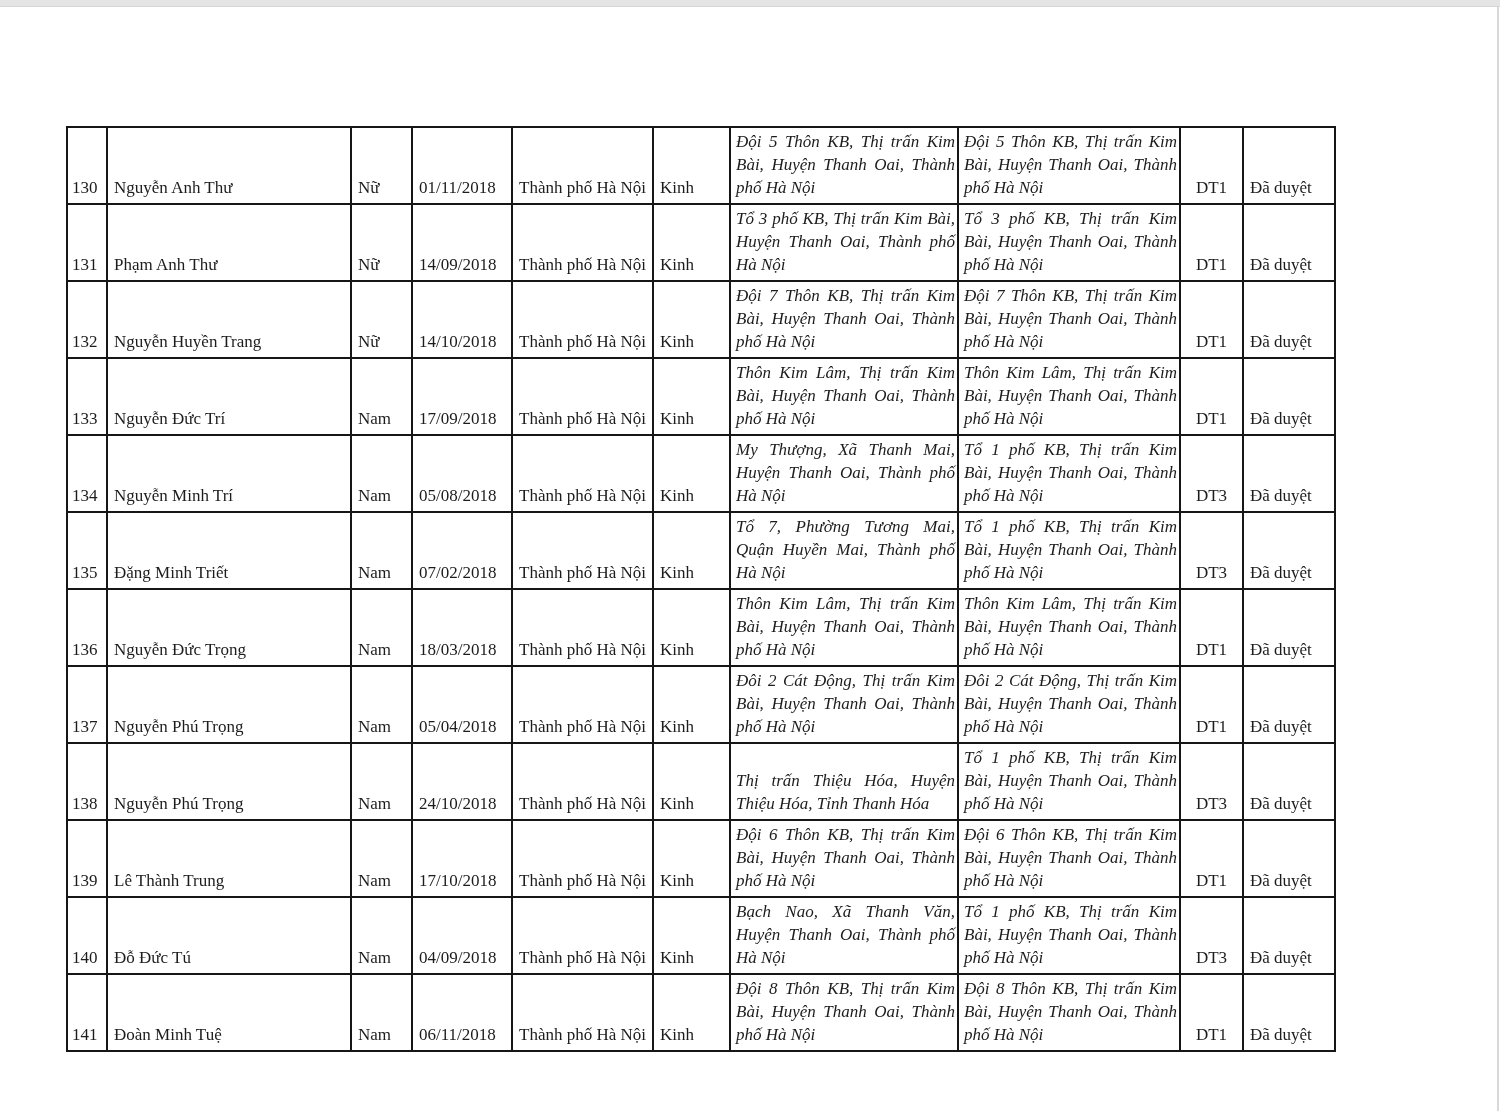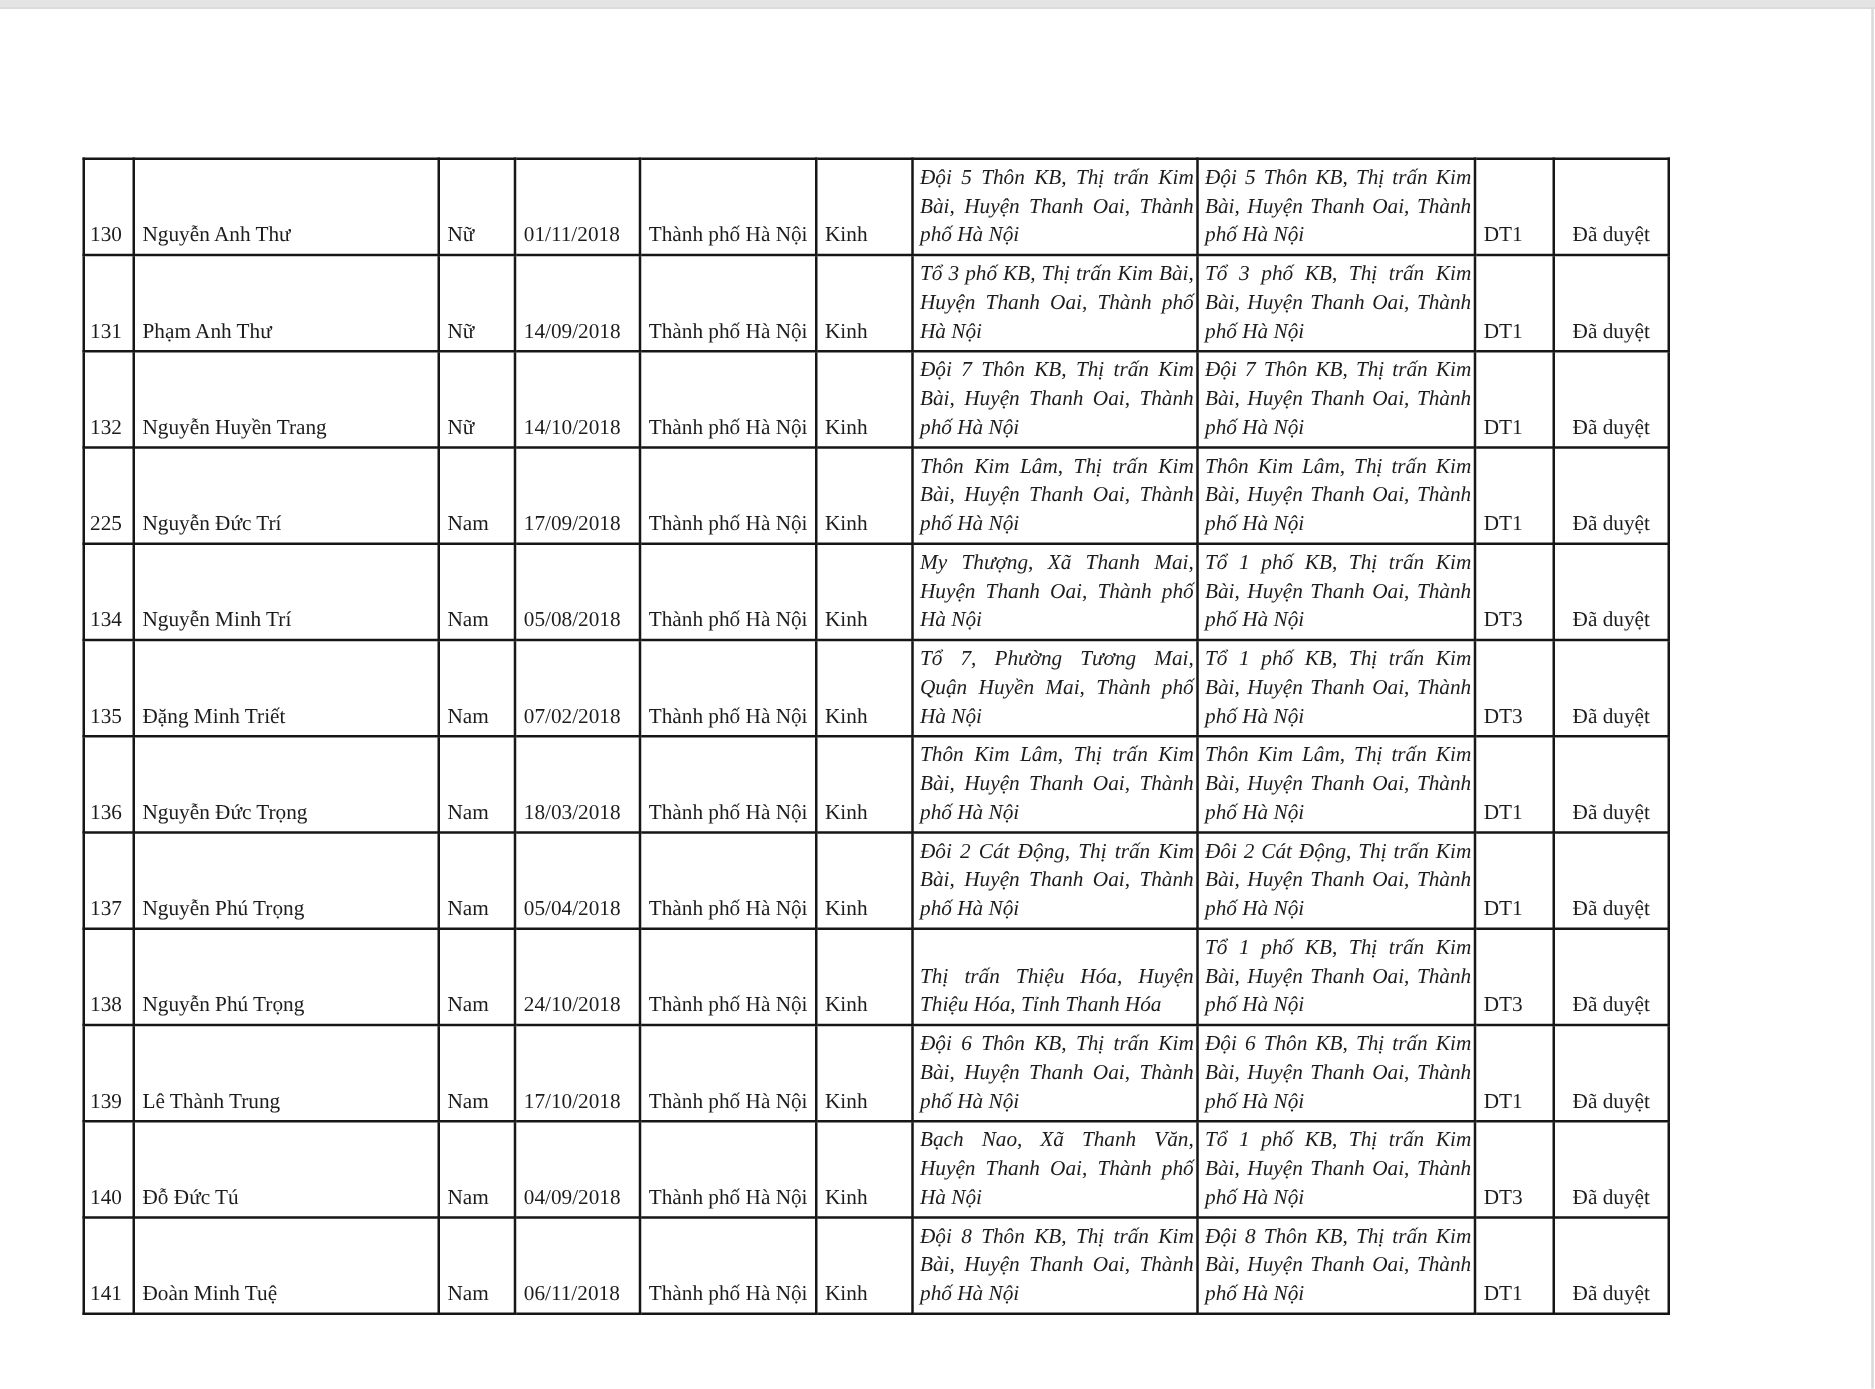--- a/index.html
+++ b/index.html
@@ -63,7 +63,7 @@
   .c-status { width: 92px; }
   td.cell-no     { padding-left: 4px; padding-right: 14px; }
   td.cell-addr   { text-align: justify; text-justify: inter-word; padding-left: 5px; padding-right: 2px; font-style: italic; }
-  td.cell-code   { }
+  td.cell-code   { text-align: center; }
   td.cell-status { text-align: center; }
 </style>
 </head>

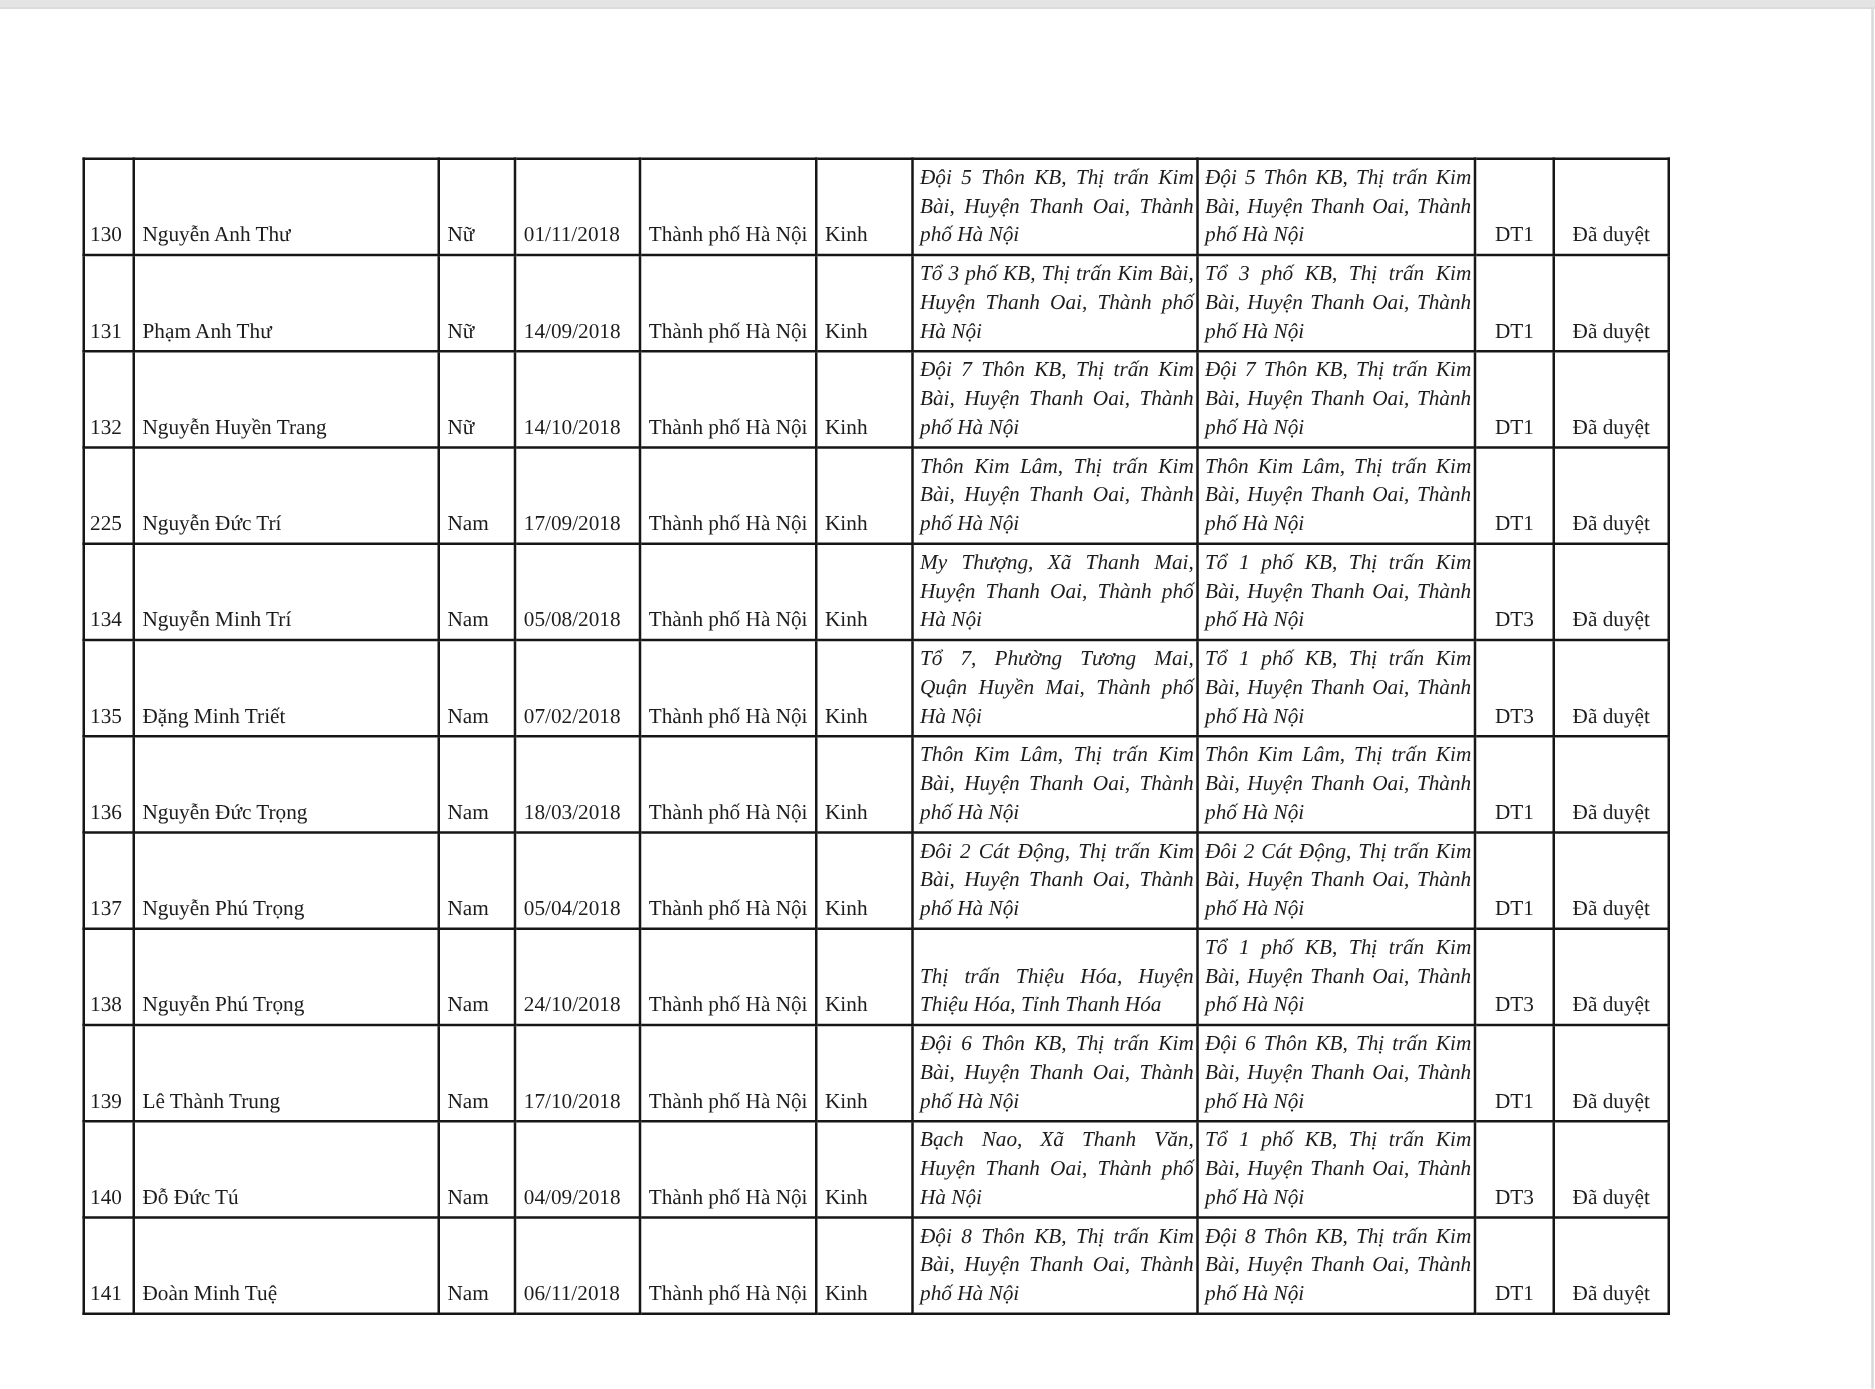--- a/index.html
+++ b/index.html
@@ -64,7 +64,7 @@
   td.cell-no     { padding-left: 4px; padding-right: 14px; }
   td.cell-addr   { text-align: justify; text-justify: inter-word; padding-left: 5px; padding-right: 2px; font-style: italic; }
   td.cell-code   { text-align: center; }
-  td.cell-status { text-align: center; }
+  td.cell-status { text-align: left; }
 </style>
 </head>
 <body>

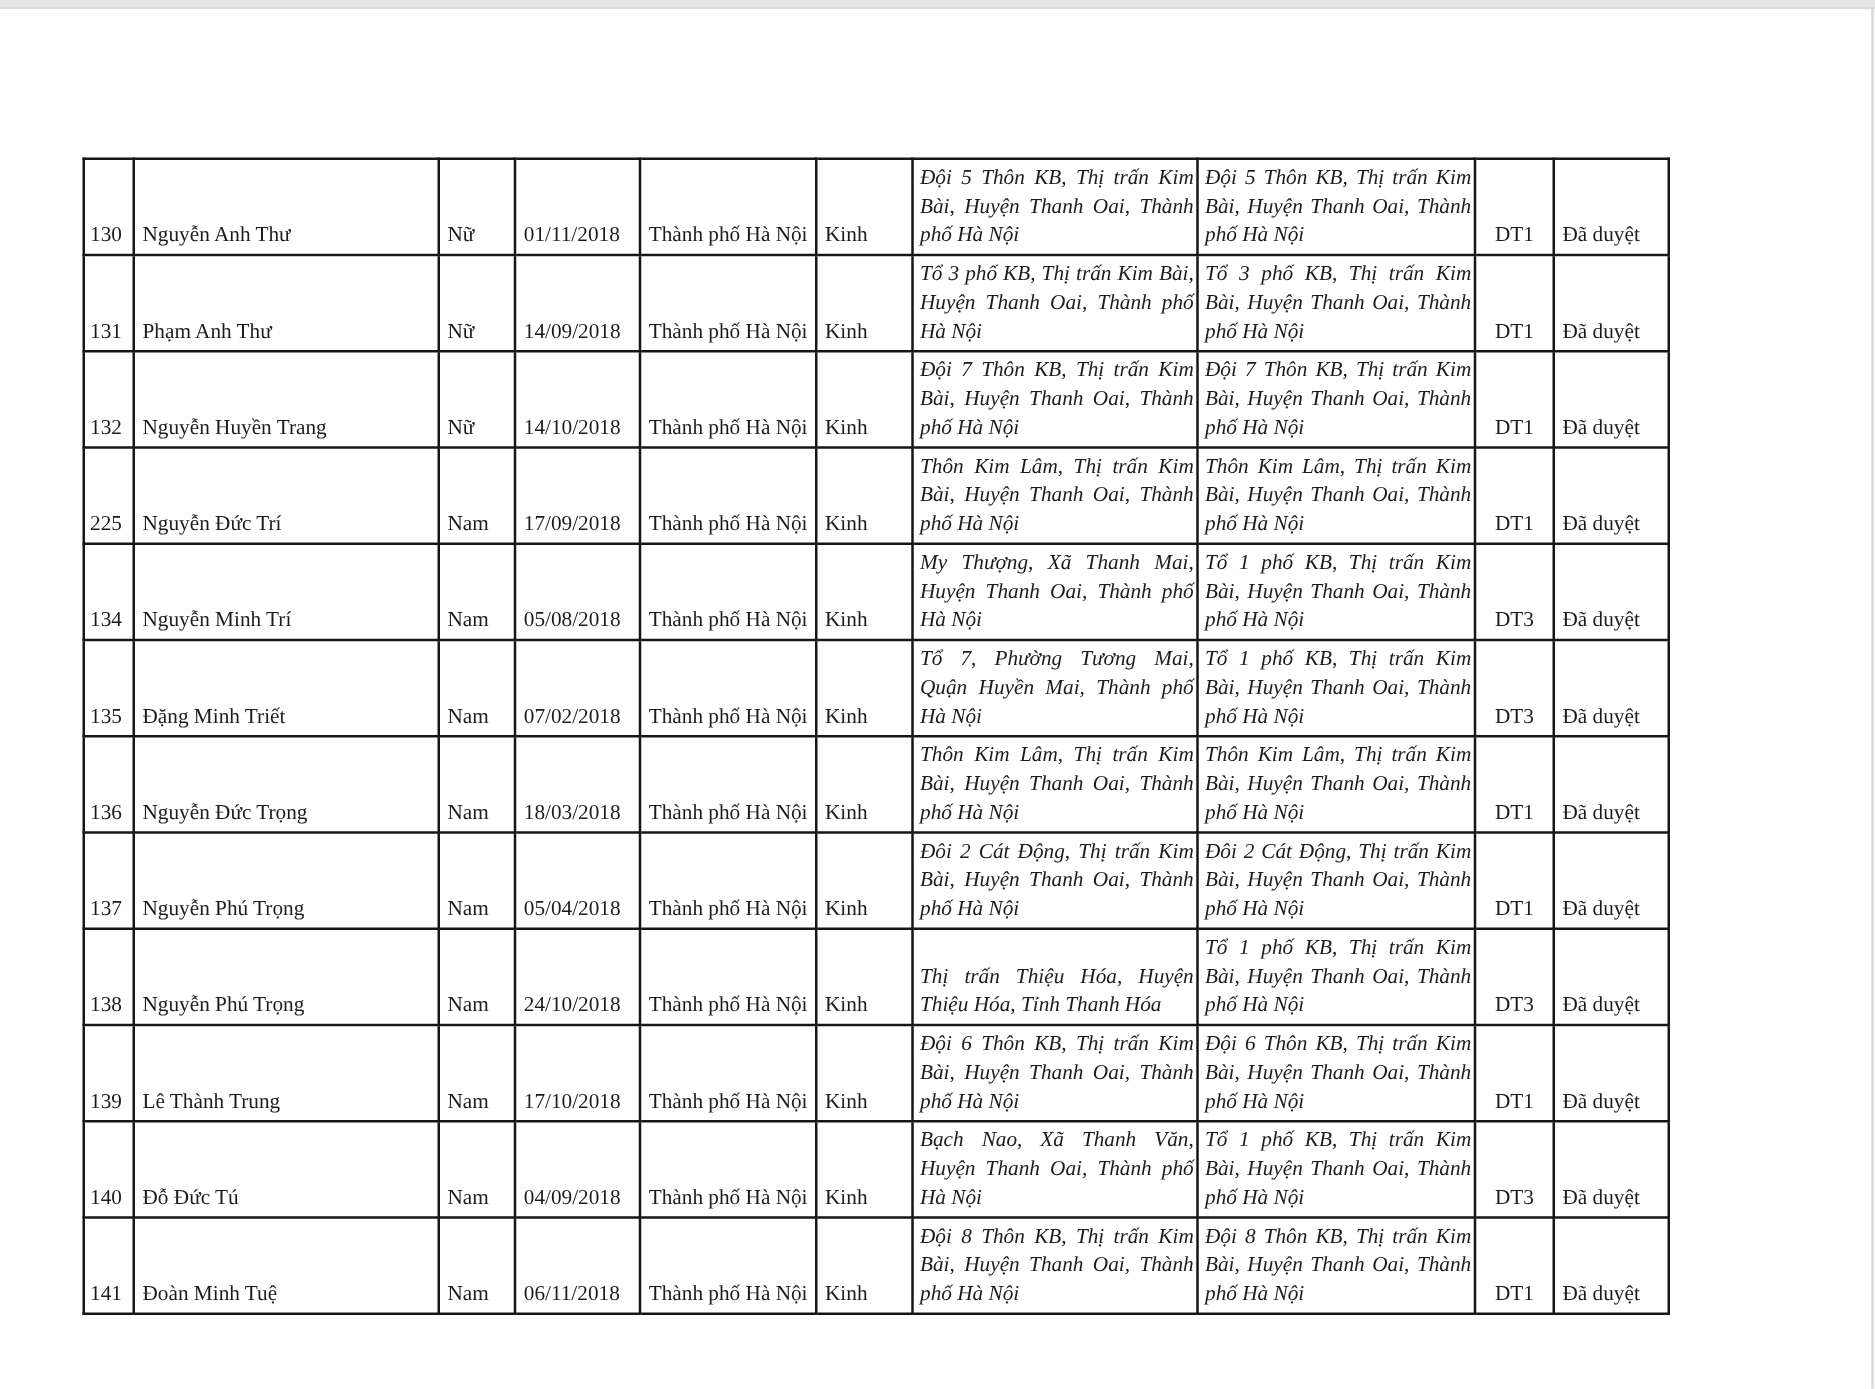--- a/index.html
+++ b/index.html
@@ -124,7 +124,7 @@
           <td class="cell-status">Đã duyệt</td>
         </tr>
         <tr>
-          <td class="cell-no">225</td>
+          <td class="cell-no">133</td>
           <td class="cell-name">Nguyễn Đức Trí</td>
           <td class="cell-gender">Nam</td>
           <td class="cell-date">17/09/2018</td>

